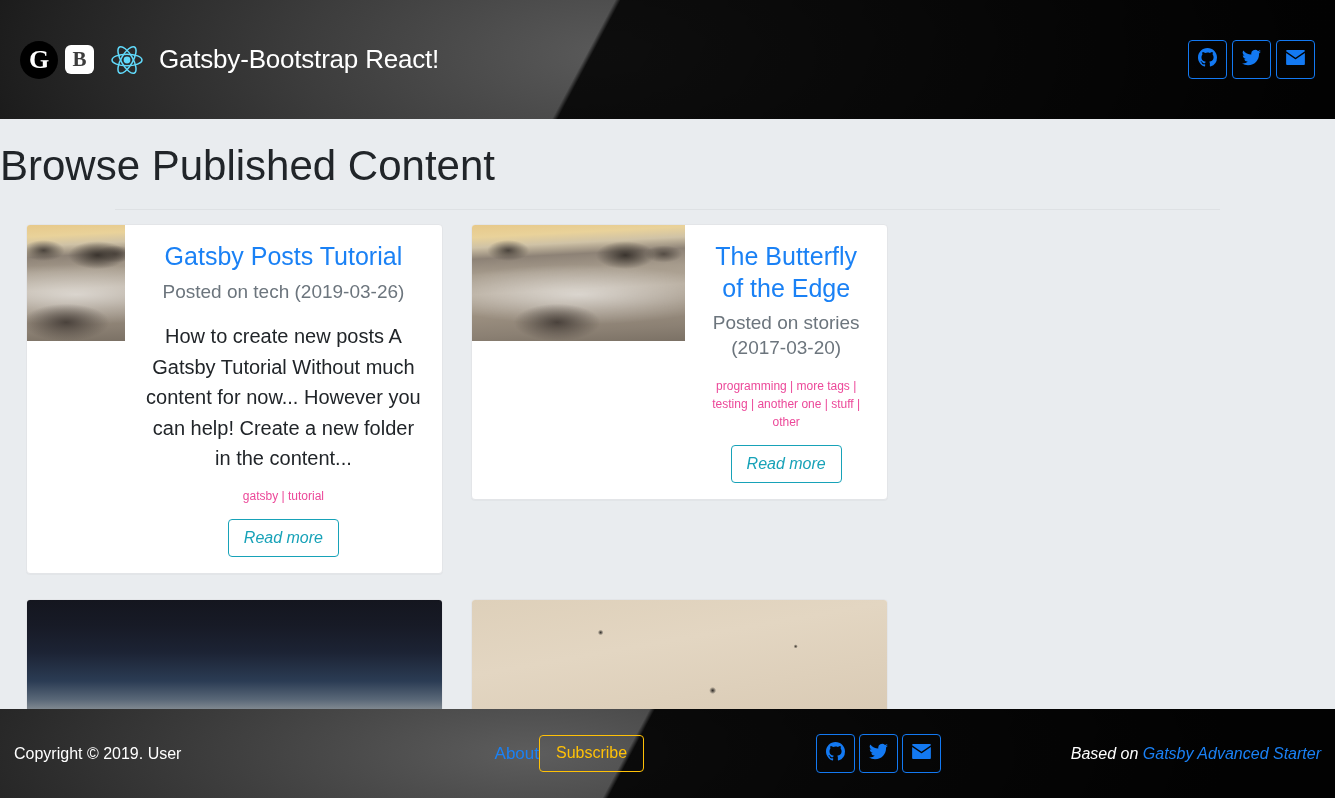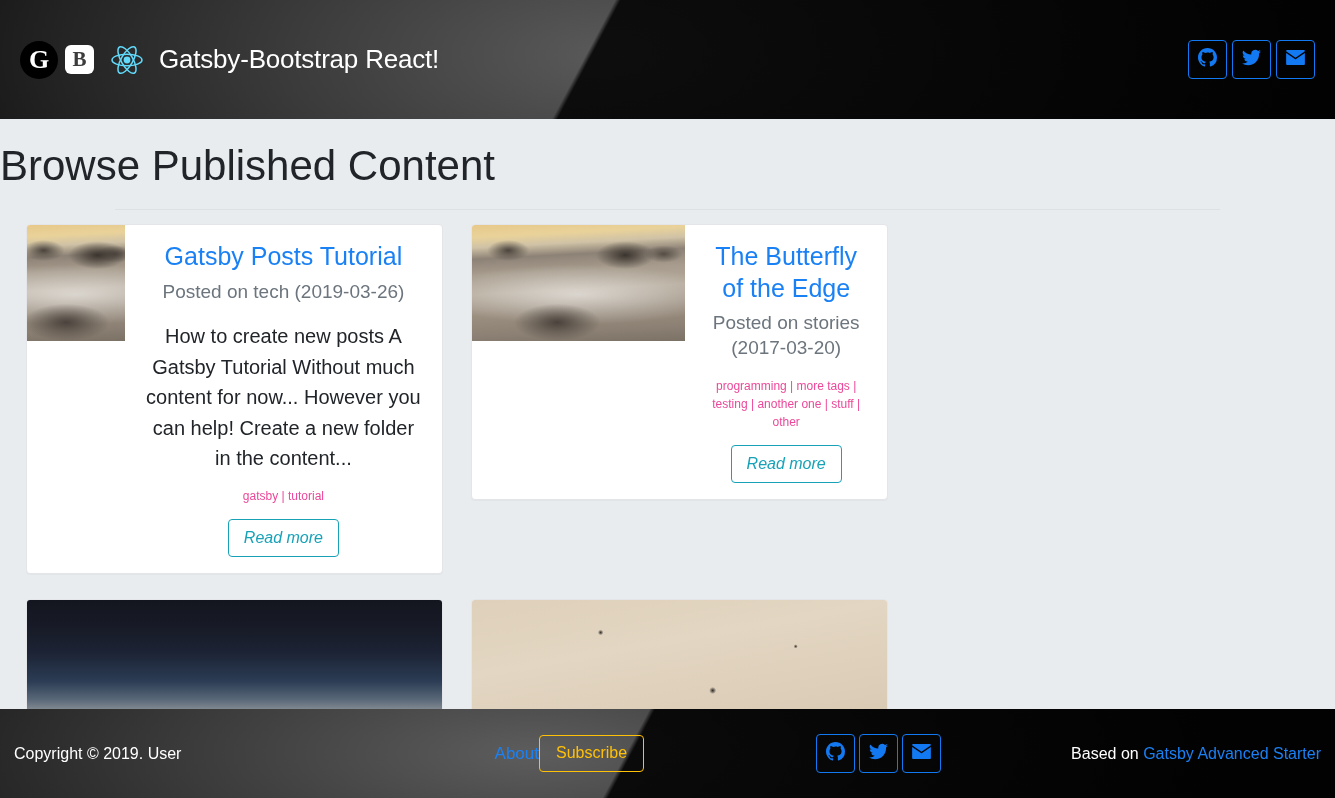--- a/index.html
+++ b/index.html
@@ -171,7 +171,7 @@
     font-family: "Liberation Sans", sans-serif;
   }
   .footer-social { display: flex; gap: 4px; margin-left: 77px; }
-  .footer-credit { margin-left: auto; color: #fff; font-size: 16px; white-space: nowrap; }
+  .footer-credit { margin-left: auto; color: #fff; font-size: 16px; white-space: nowrap; font-style: italic; }
   .footer-credit a { color: #1a81f5; text-decoration: none; cursor: pointer; }
 </style>
 </head>

